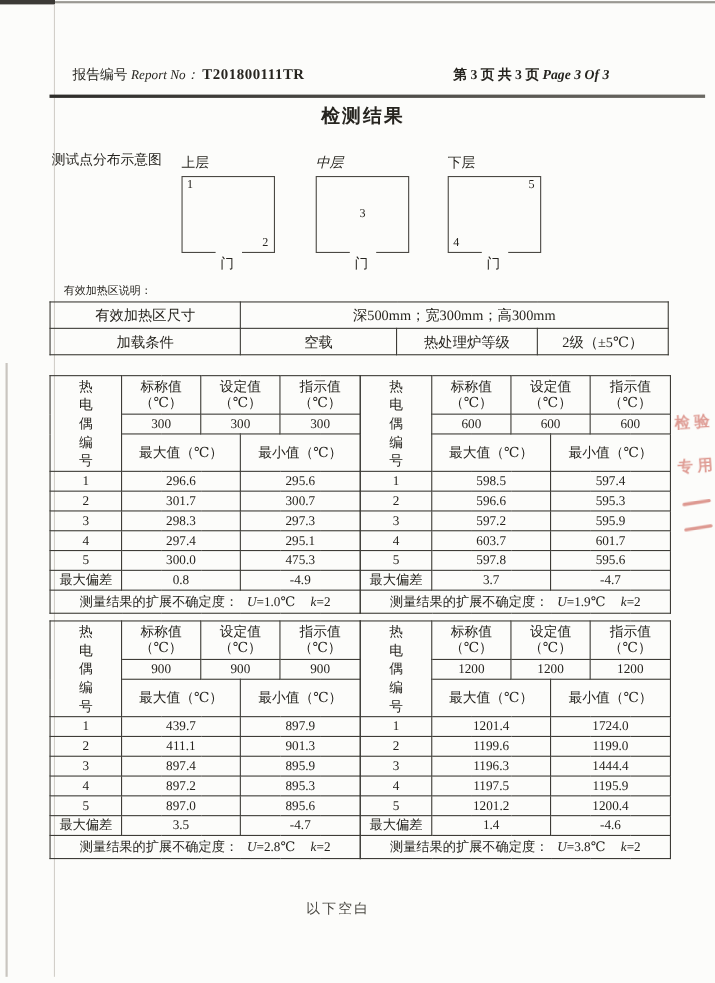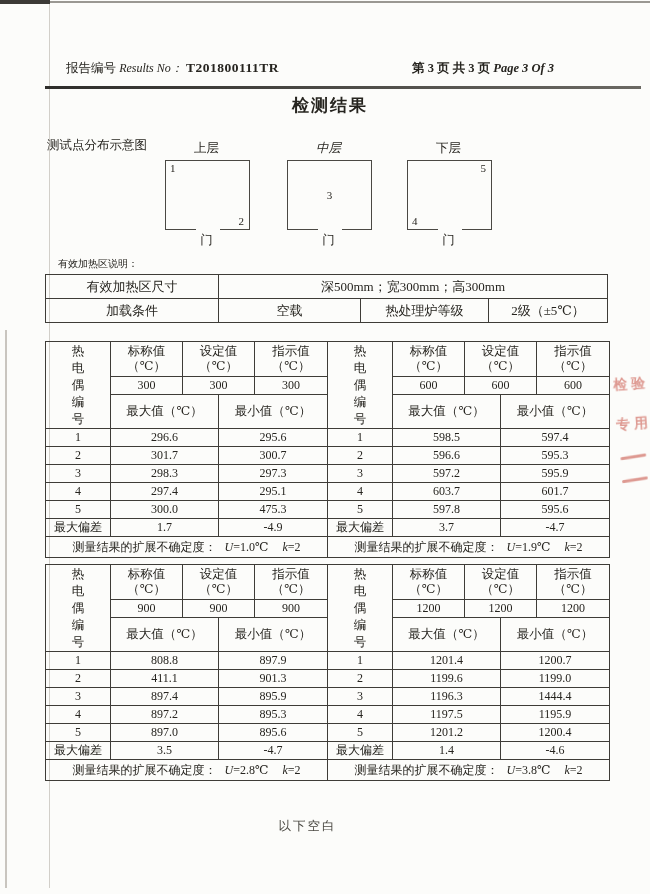--- a/index.html
+++ b/index.html
@@ -79,7 +79,7 @@
 
   <div class="hdr-left">
     <span>报告编号</span>
-    <i>Results No：</i>
+    <i>Report No：</i>
     <b>T201800111TR</b>
   </div>
   <div class="hdr-right">

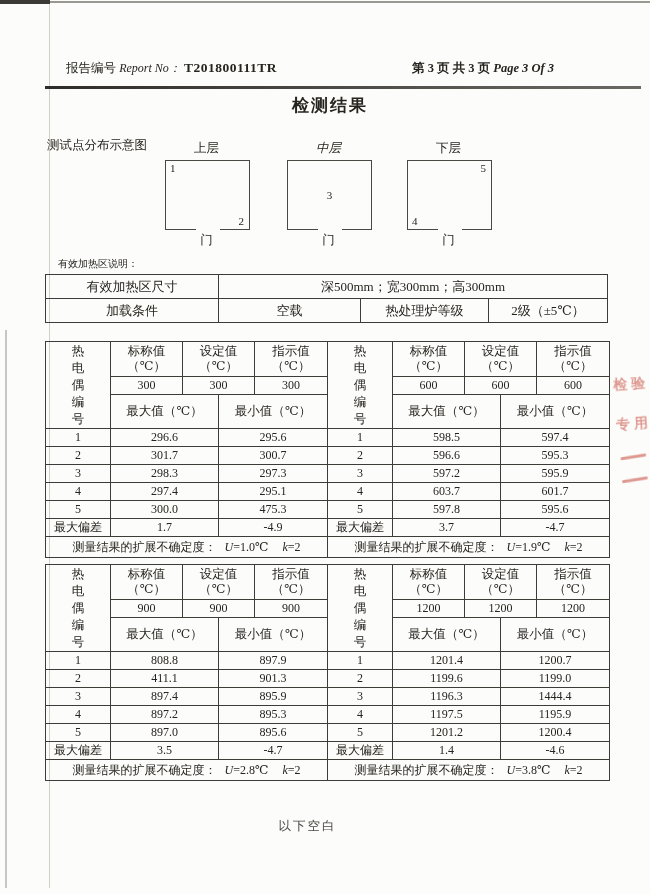--- a/index.html
+++ b/index.html
@@ -30,7 +30,7 @@
   .diag-label{position:absolute;left:47px;top:137px;font-size:12.5px;}
 
   .diagrams{position:absolute;left:45px;top:140px;width:560px;height:110px;}
-  .diag-title{position:absolute;width:83px;text-align:center;font-size:12.5px;top:0;}
+  .diag-title{position:absolute;width:83px;text-align:left;font-size:12.5px;top:0;}
   .diag-box{position:absolute;top:20px;width:83px;height:68px;border:1px solid #4a4843;background:transparent;}
   .door-gap{position:absolute;left:50%;bottom:-2px;transform:translateX(-50%);width:24px;height:4px;background:#fcfcfa;}
   .door-label{position:absolute;top:92px;width:83px;text-align:center;font-size:12.5px;}

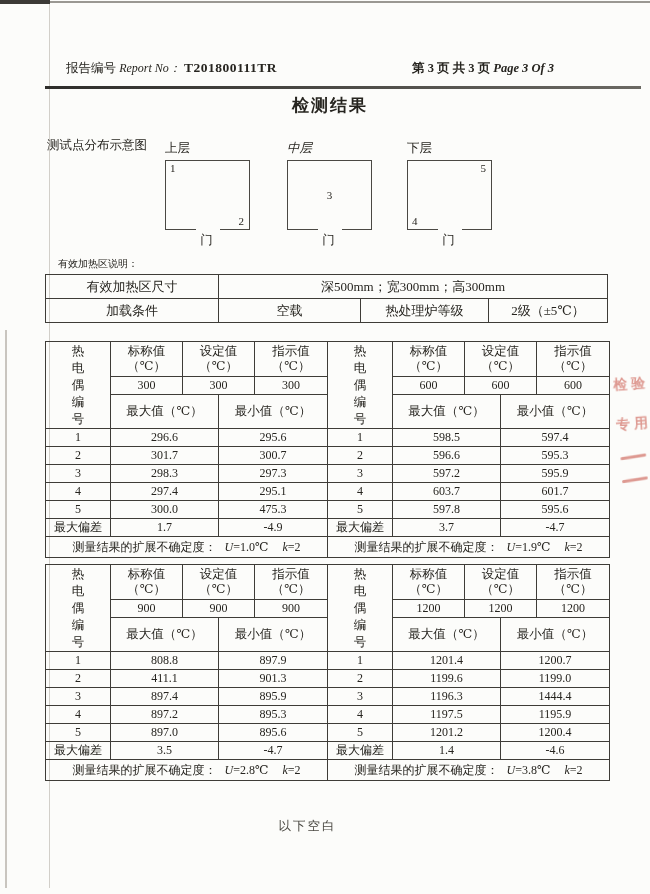--- a/index.html
+++ b/index.html
@@ -196,7 +196,7 @@
           </tr>
           <tr class="r-data">
             <td>最大偏差</td>
-            <td colspan="3">1.7</td>
+            <td colspan="3">0.8</td>
             <td colspan="3">-4.9</td>
           </tr>
           <tr class="r-unc">

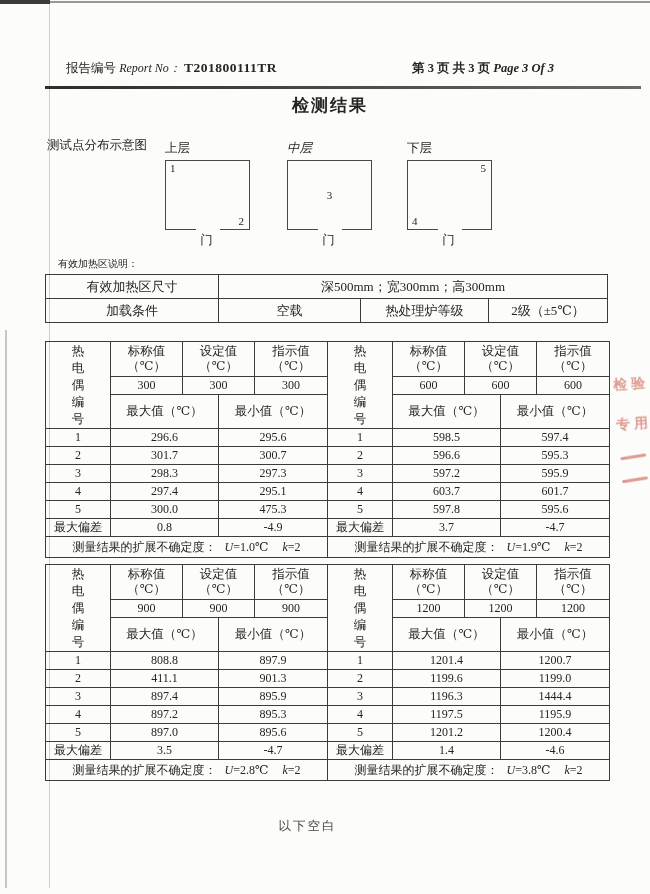--- a/index.html
+++ b/index.html
@@ -307,7 +307,7 @@
           </tr>
           <tr class="r-data">
             <td>1</td>
-            <td colspan="3">808.8</td>
+            <td colspan="3">439.7</td>
             <td colspan="3">897.9</td>
           </tr>
           <tr class="r-data">

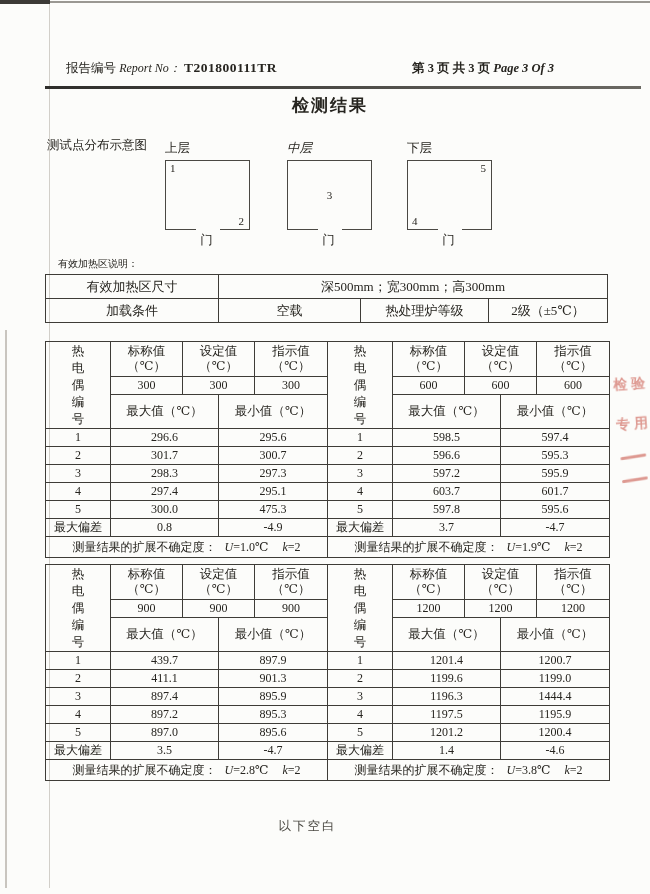--- a/index.html
+++ b/index.html
@@ -375,7 +375,7 @@
           <tr class="r-data">
             <td>1</td>
             <td colspan="3">1201.4</td>
-            <td colspan="3">1200.7</td>
+            <td colspan="3">1724.0</td>
           </tr>
           <tr class="r-data">
             <td>2</td>

